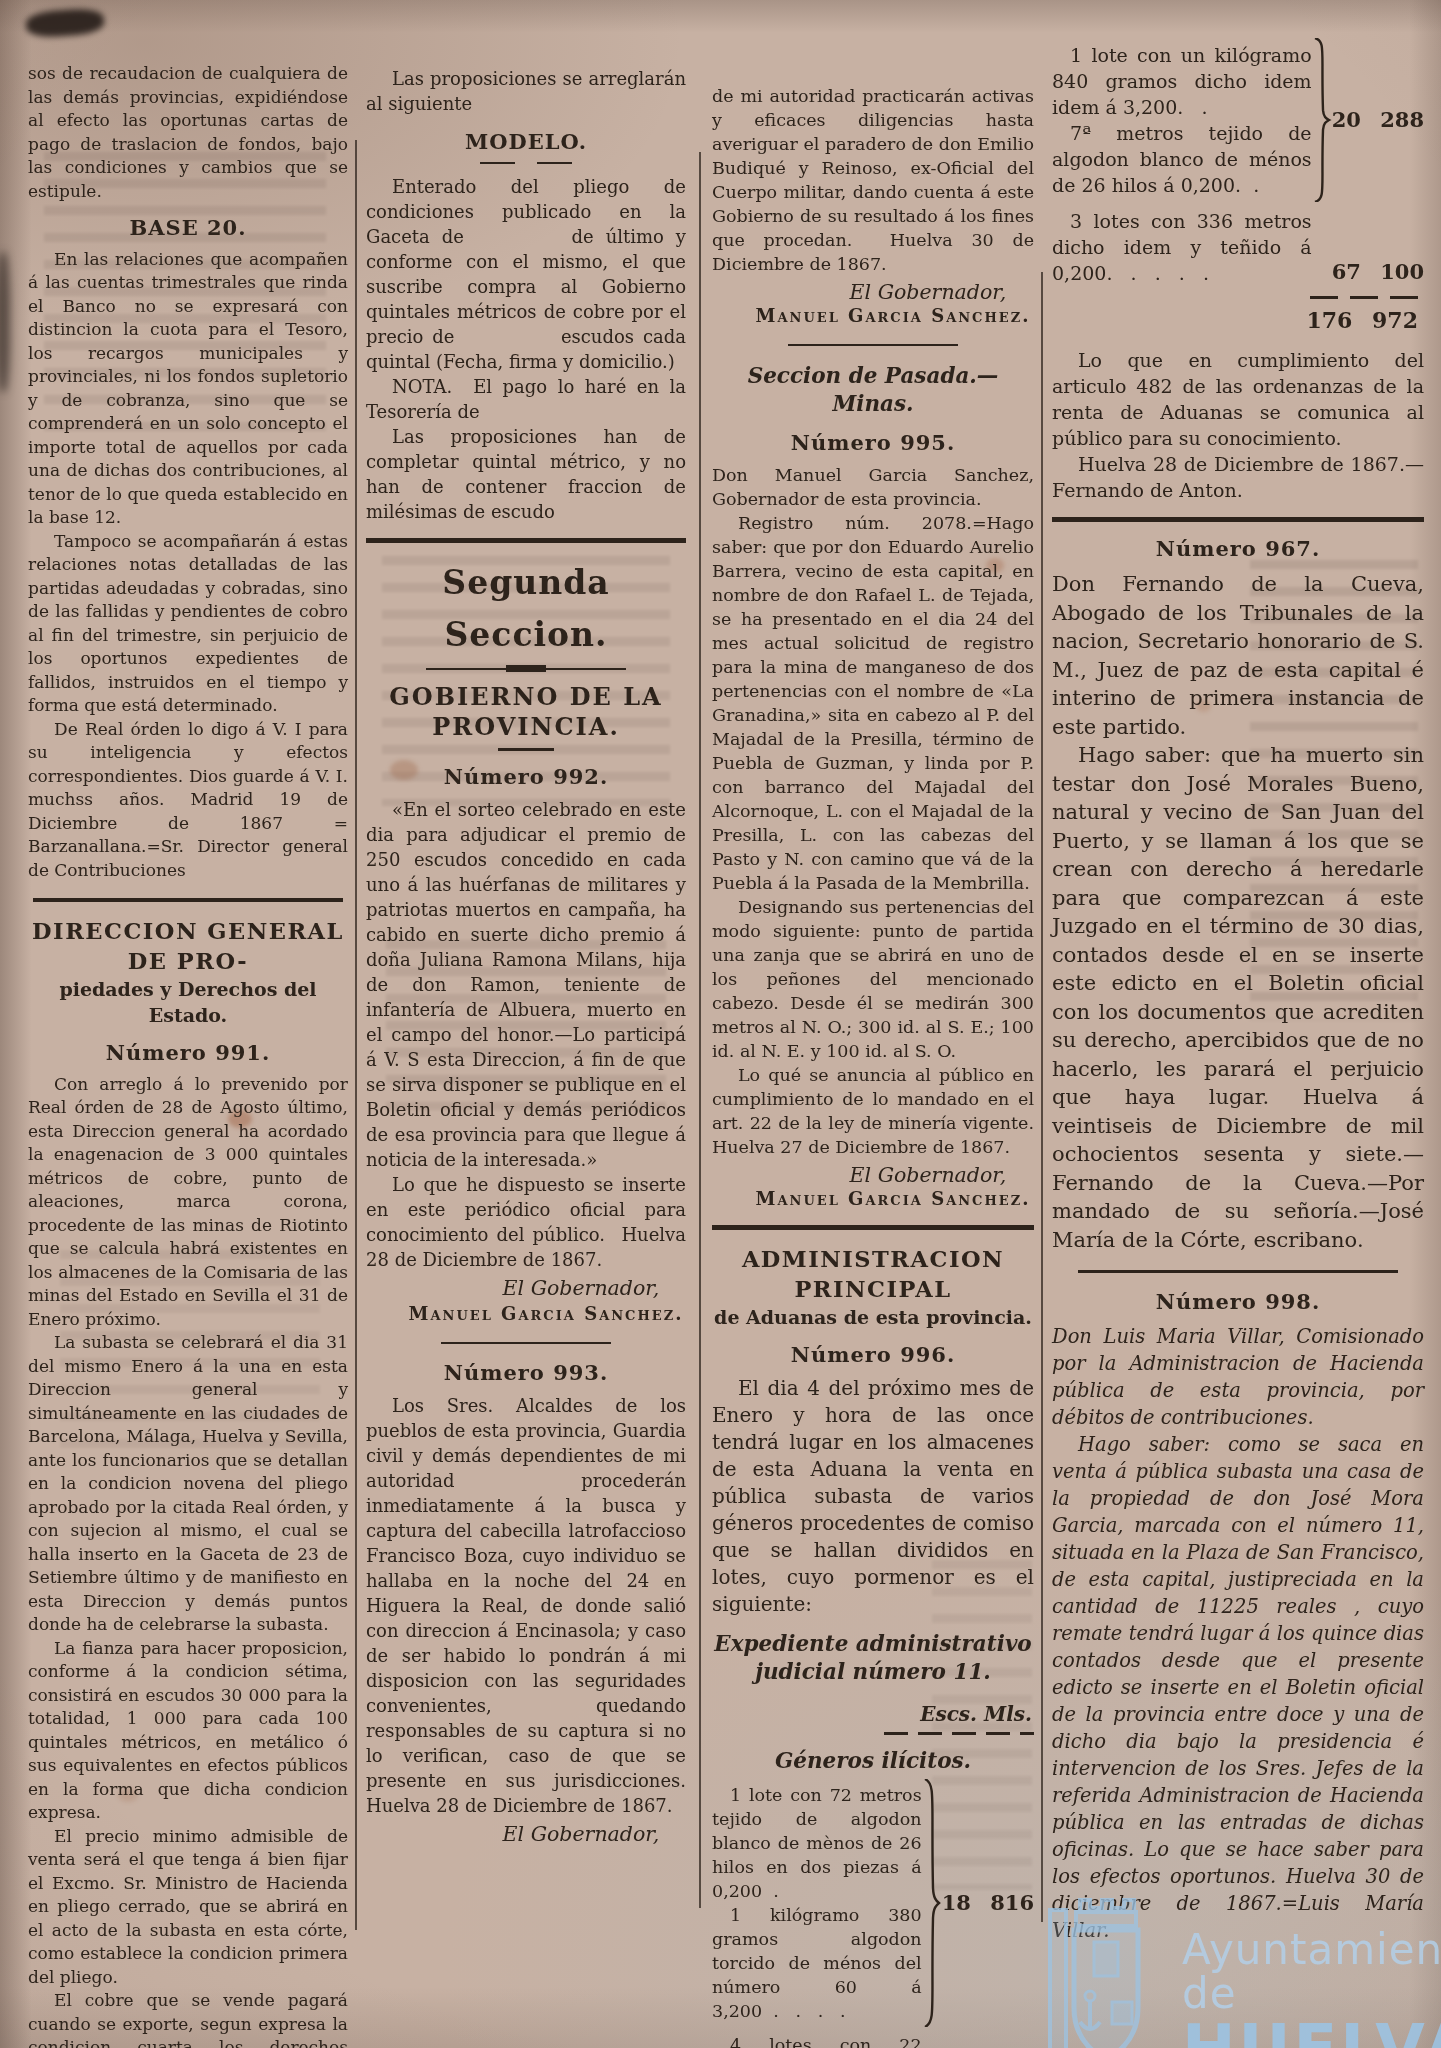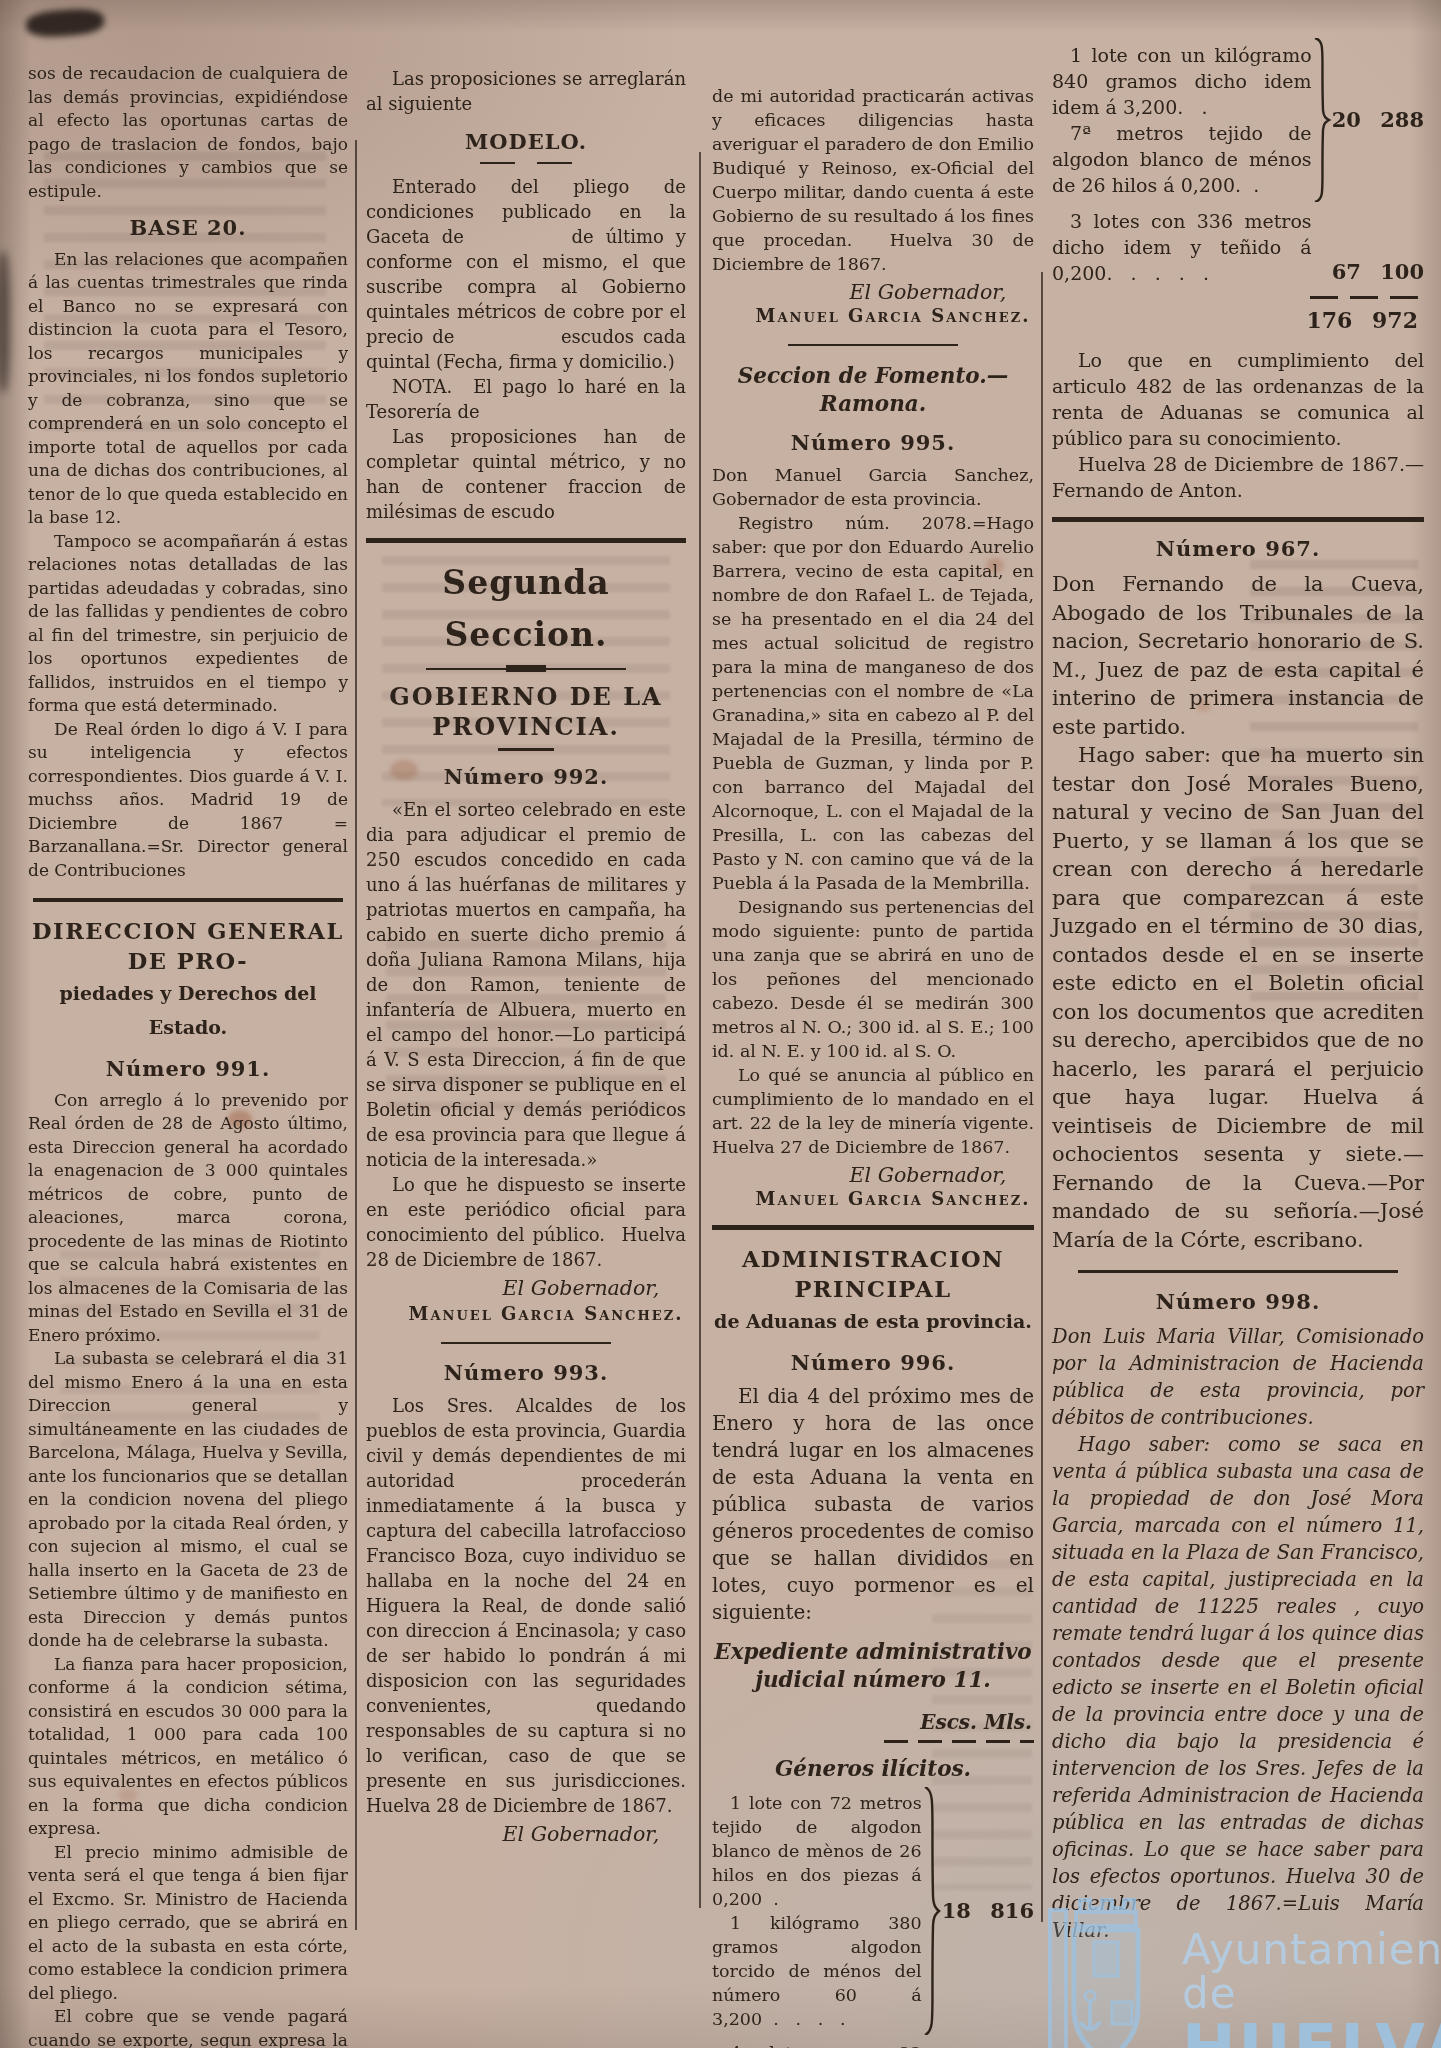--- a/index.html
+++ b/index.html
@@ -176,7 +176,7 @@
       <div class="sig-italic">El Gobernador,</div>
       <div class="sig-caps">Manuel Garcia Sanchez.</div>
       <div class="rule rule-mid"></div>
-      <div class="heading-italic">Seccion de Fomento.—Ramona.</div>
+      <div class="heading-italic">Seccion de Pasada.—Minas.</div>
       <div class="heading">Número 995.</div>
       <div class="para noindent">Don Manuel Garcia Sanchez, Gobernador de esta provincia.</div>
       <div class="para">Registro núm. 2078.=Hago saber: que por don Eduardo Aurelio Barrera, vecino de esta capital, en nombre de don Rafael L. de Tejada, se ha presentado en el dia 24 del mes actual solicitud de registro para la mina de manganeso de dos pertenencias con el nombre de «La Granadina,» sita en cabezo al P. del Majadal de la Presilla, término de Puebla de Guzman, y linda por P. con barranco del Majadal del Alcornoque, L. con el Majadal de la Presilla, L. con las cabezas del Pasto y N. con camino que vá de la Puebla á la Pasada de la Membrilla.</div>

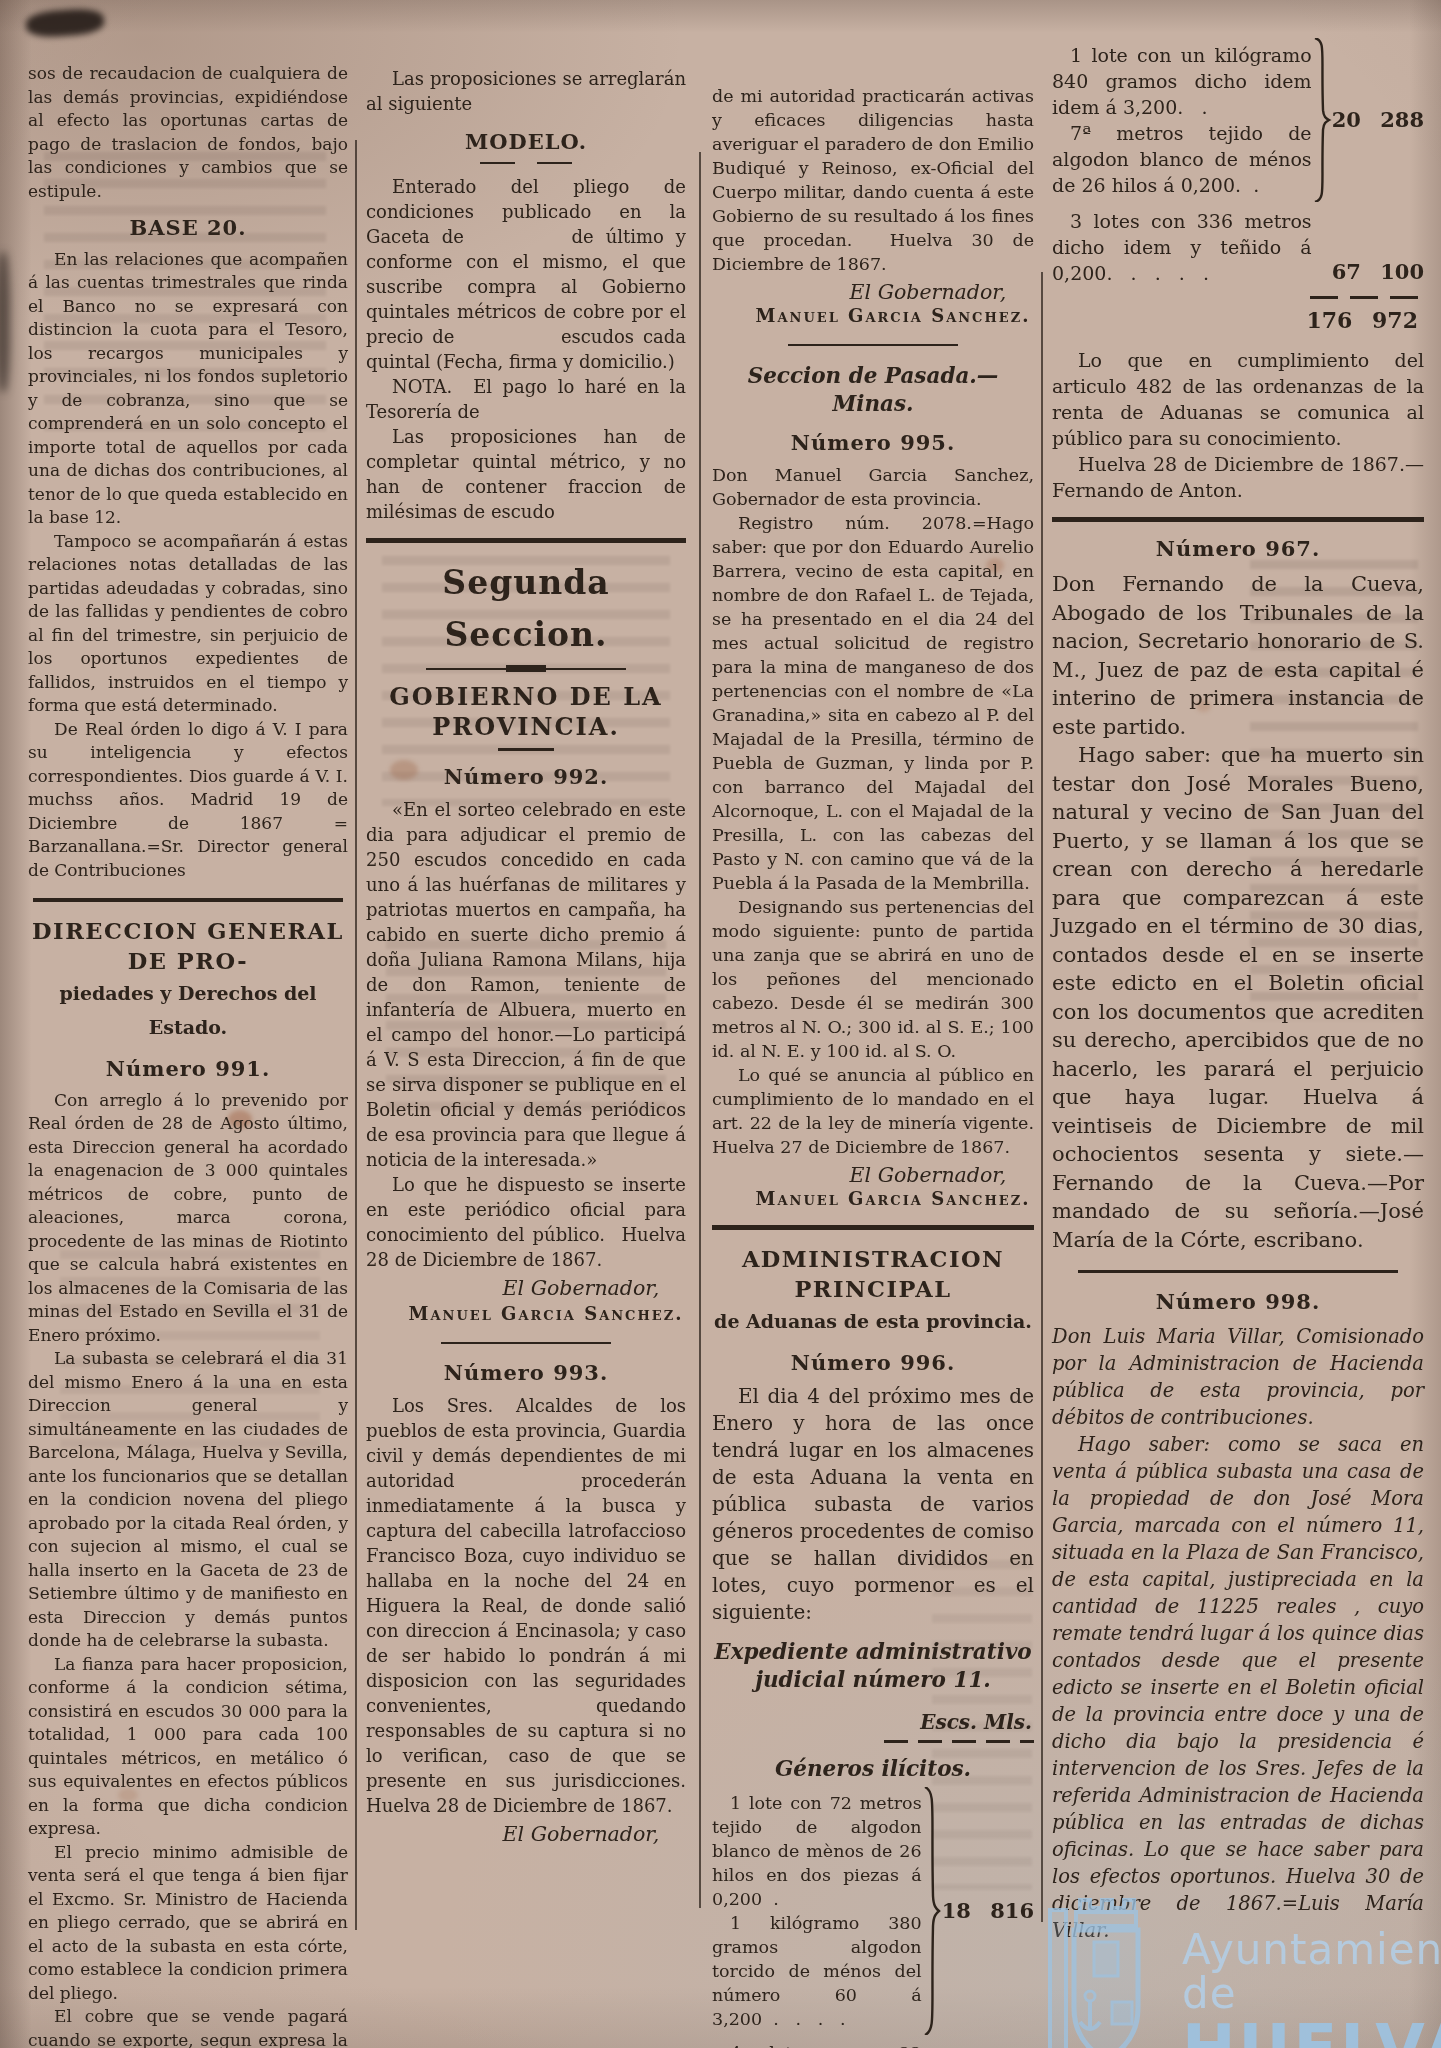--- a/index.html
+++ b/index.html
@@ -38,7 +38,7 @@
   .heading-caps{text-align:center;font-weight:bold;font-size:24px;letter-spacing:2px;margin:10px 0 4px;line-height:30px;}
   .heading2{text-align:center;font-weight:bold;margin:14px 0 8px;}
   .heading2 .l1{font-size:22.5px;letter-spacing:1.5px;line-height:30px;}
-  .heading2 .l2{font-size:19px;line-height:34px;}
+  .heading2 .l2{font-size:19px;line-height:26px;}
   .heading-italic{text-align:center;font-weight:bold;font-style:italic;font-size:21.5px;margin:12px 0 8px;text-indent:0;line-height:28px;}
 
   .sig-italic{font-style:italic;font-size:20.5px;text-align:center;padding-left:110px;margin-top:4px;text-indent:0;}

